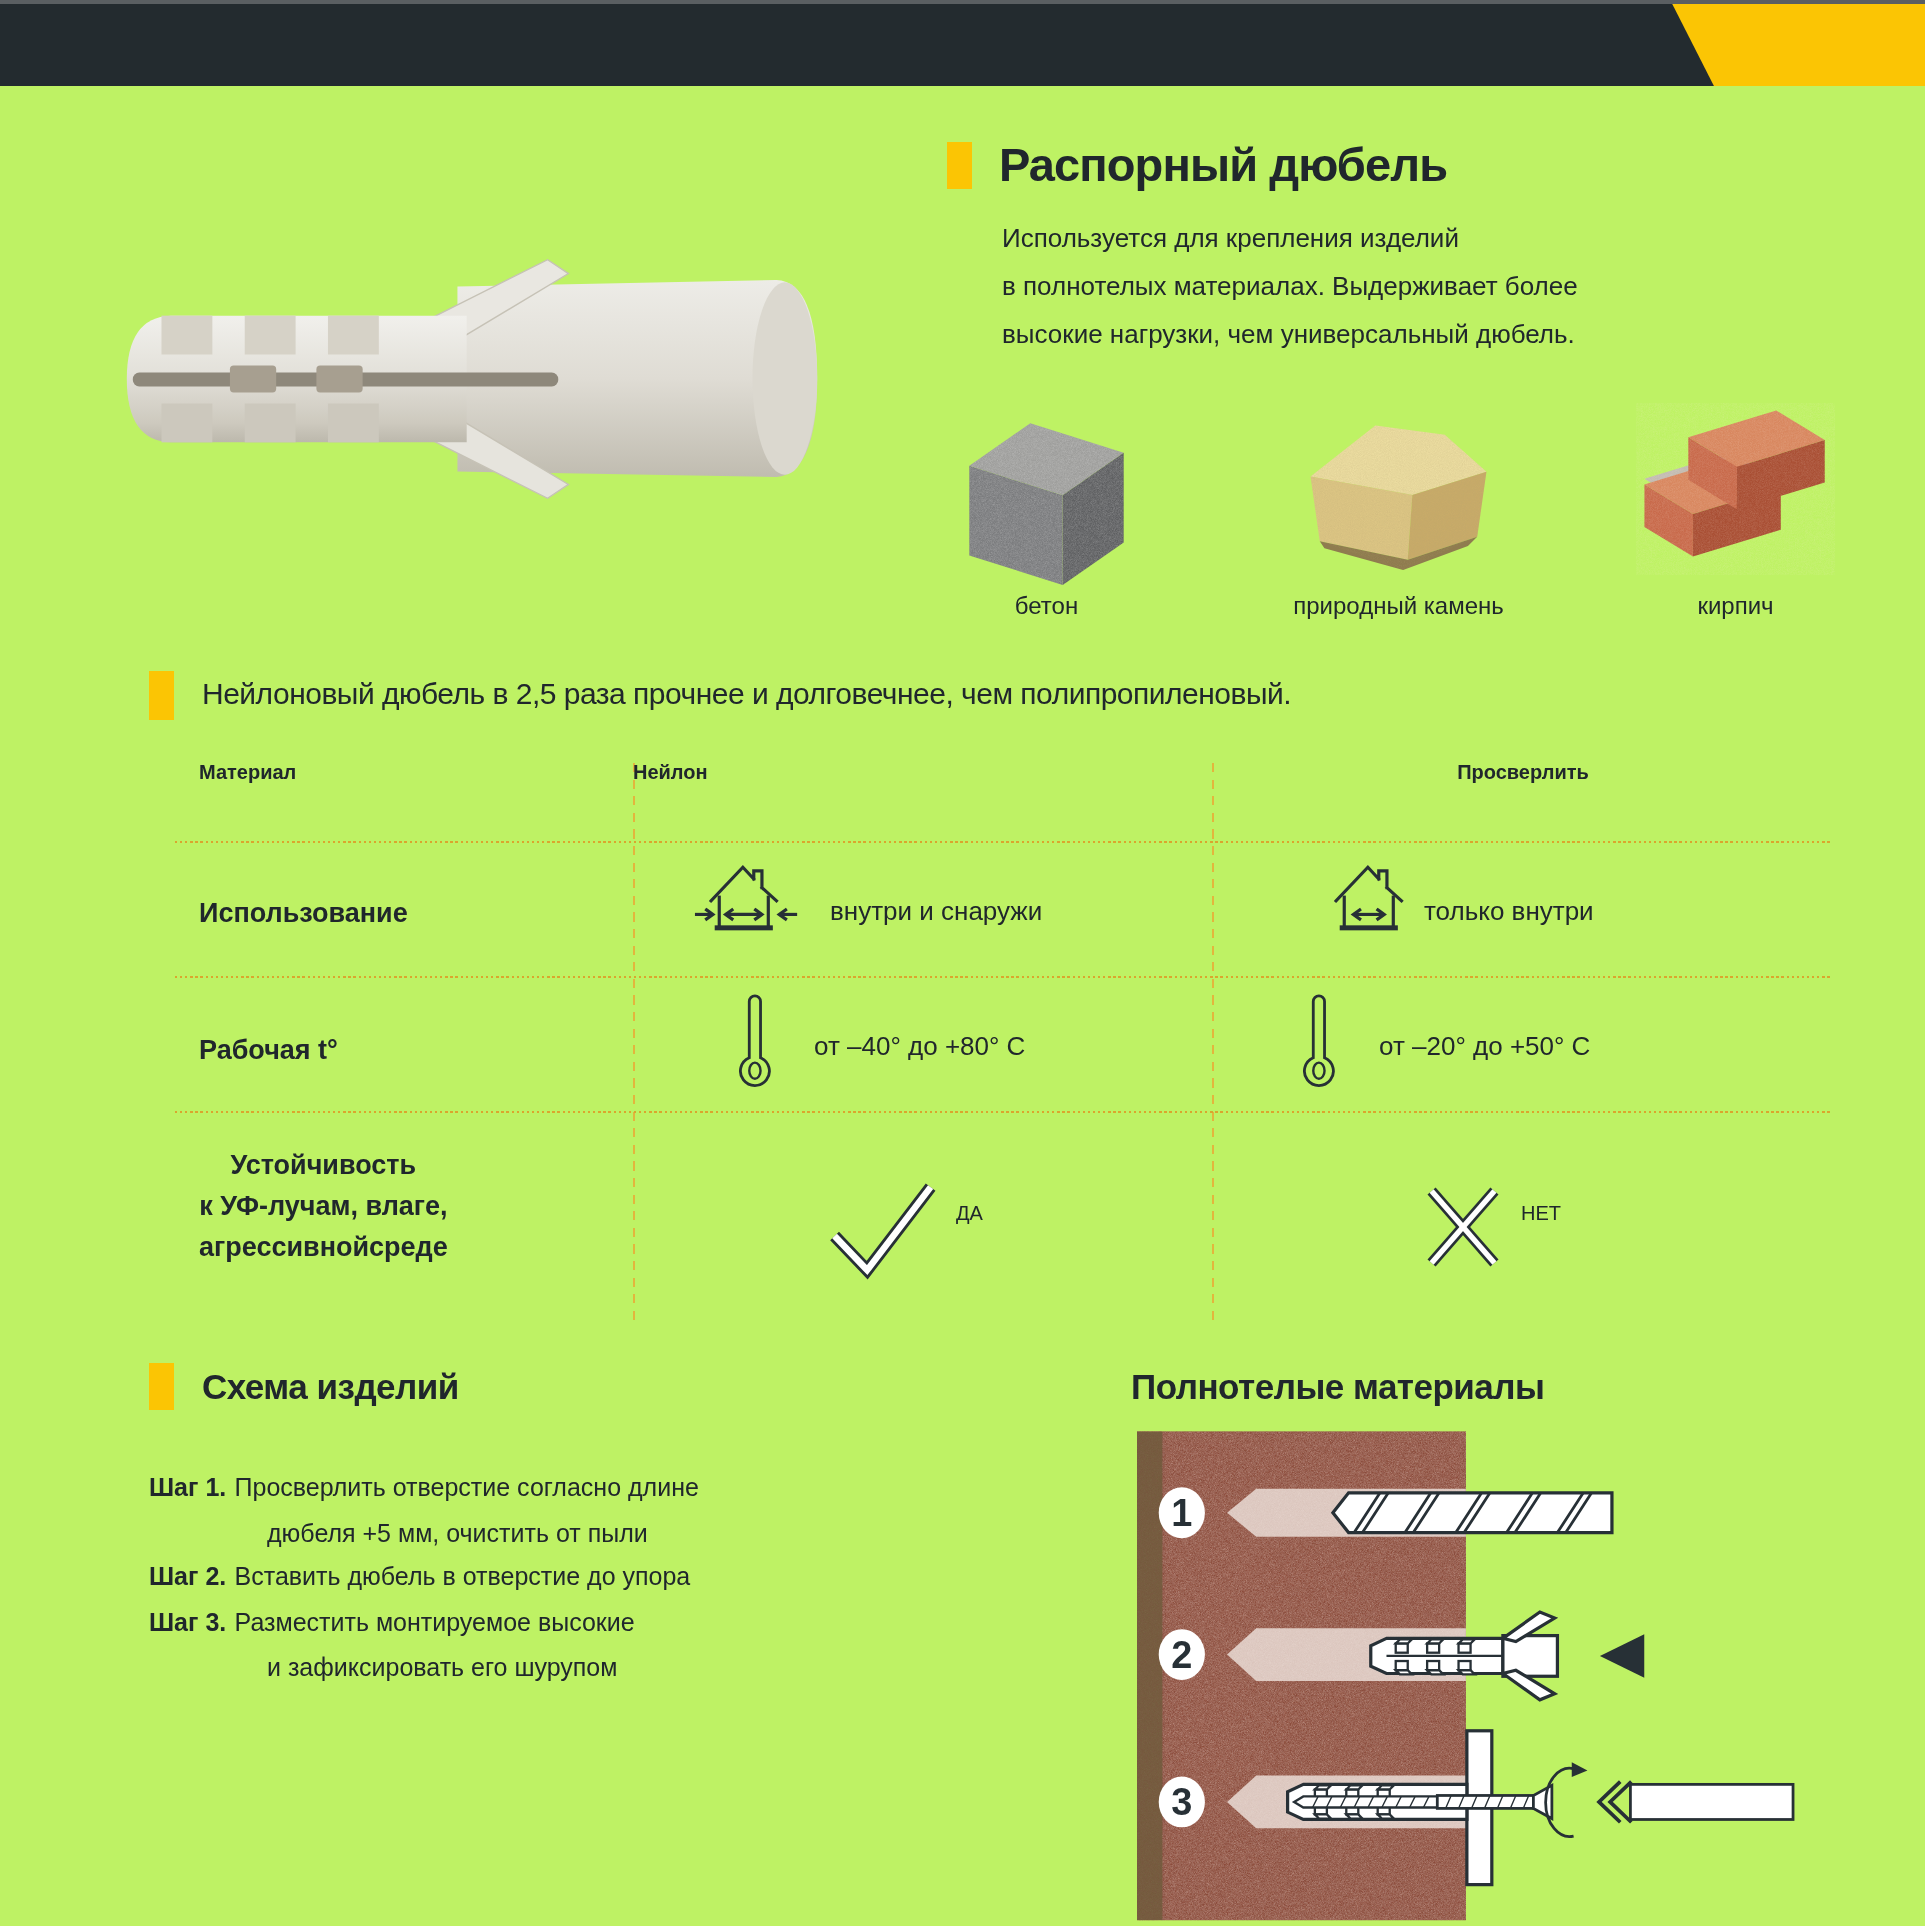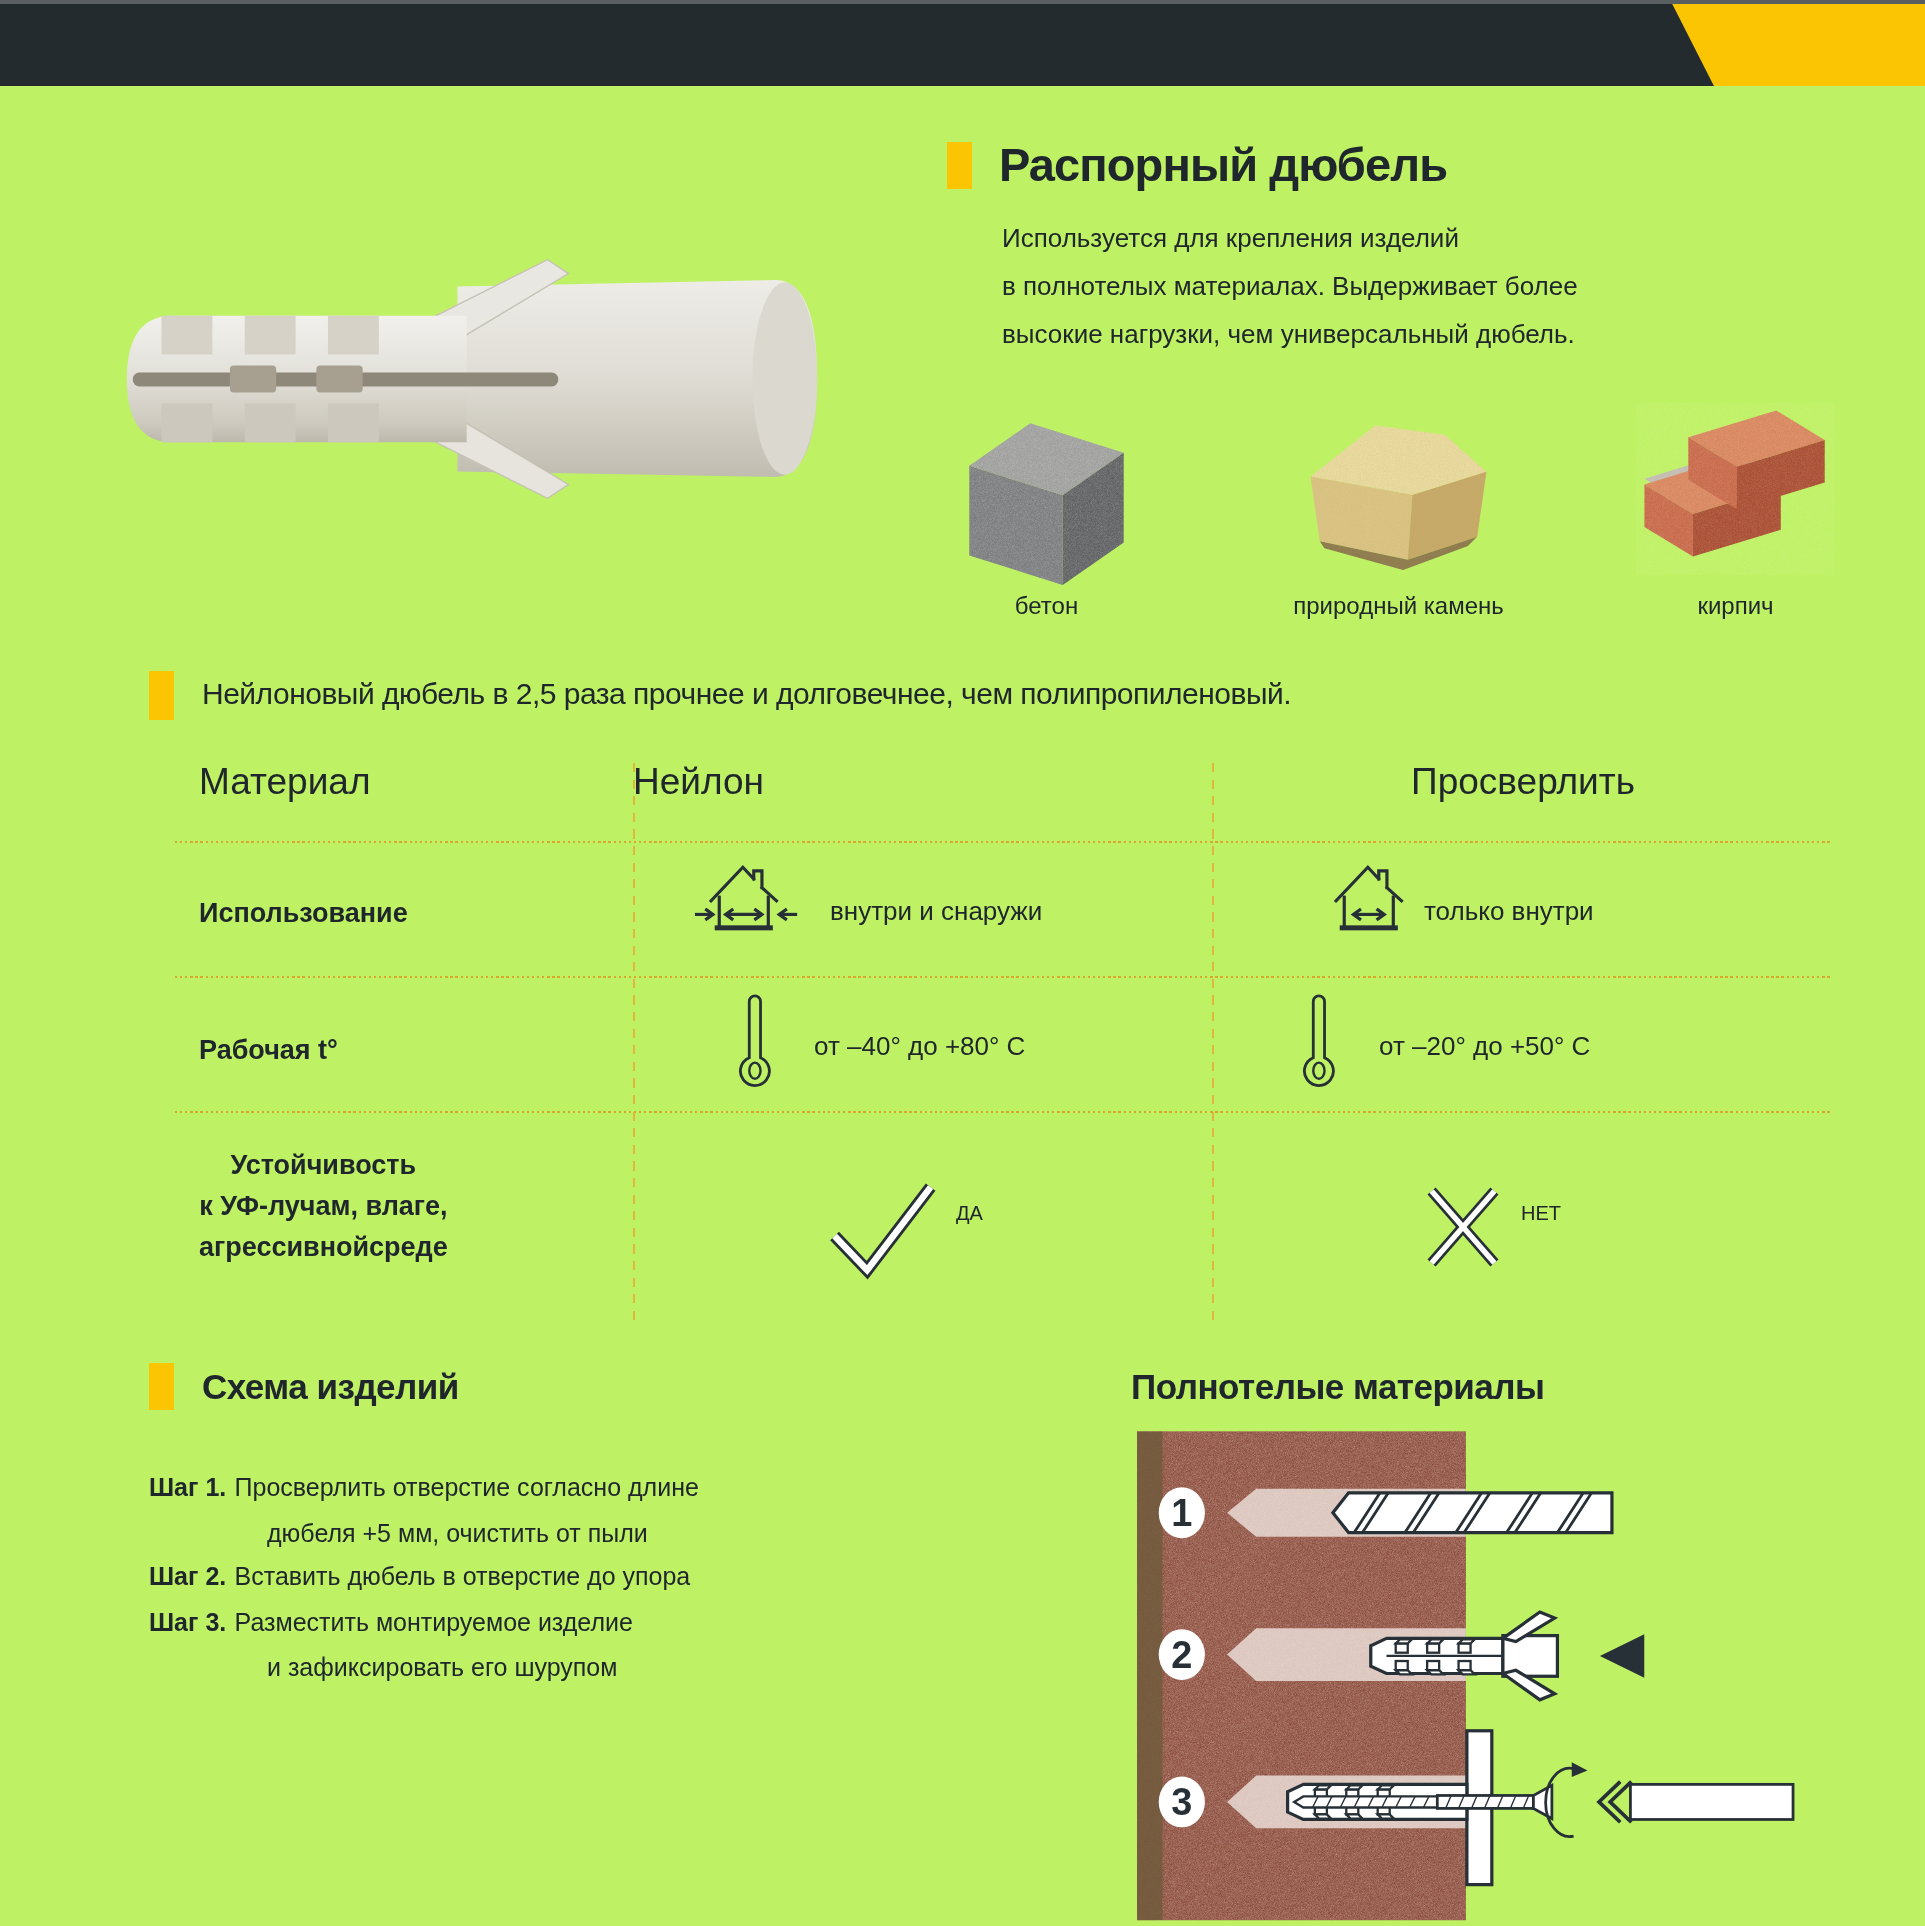--- a/index.html
+++ b/index.html
@@ -11,7 +11,7 @@
   .desc{font-size:26px;line-height:48px;white-space:nowrap;}
   .matlabel{font-size:24px;text-align:center;}
   .headline{font-size:30px;font-weight:400;letter-spacing:-0.5px;white-space:nowrap;}
-  .colhead{font-size:37px;font-weight:400;white-space:nowrap;}
+  .colhead{font-size:20px;font-weight:700;white-space:nowrap;}
   .rowlabel{font-size:27px;font-weight:700;white-space:nowrap;line-height:41px;text-align:center;}
   .cellval{font-size:26px;white-space:nowrap;}
   .yesno{font-size:20px;font-weight:400;}

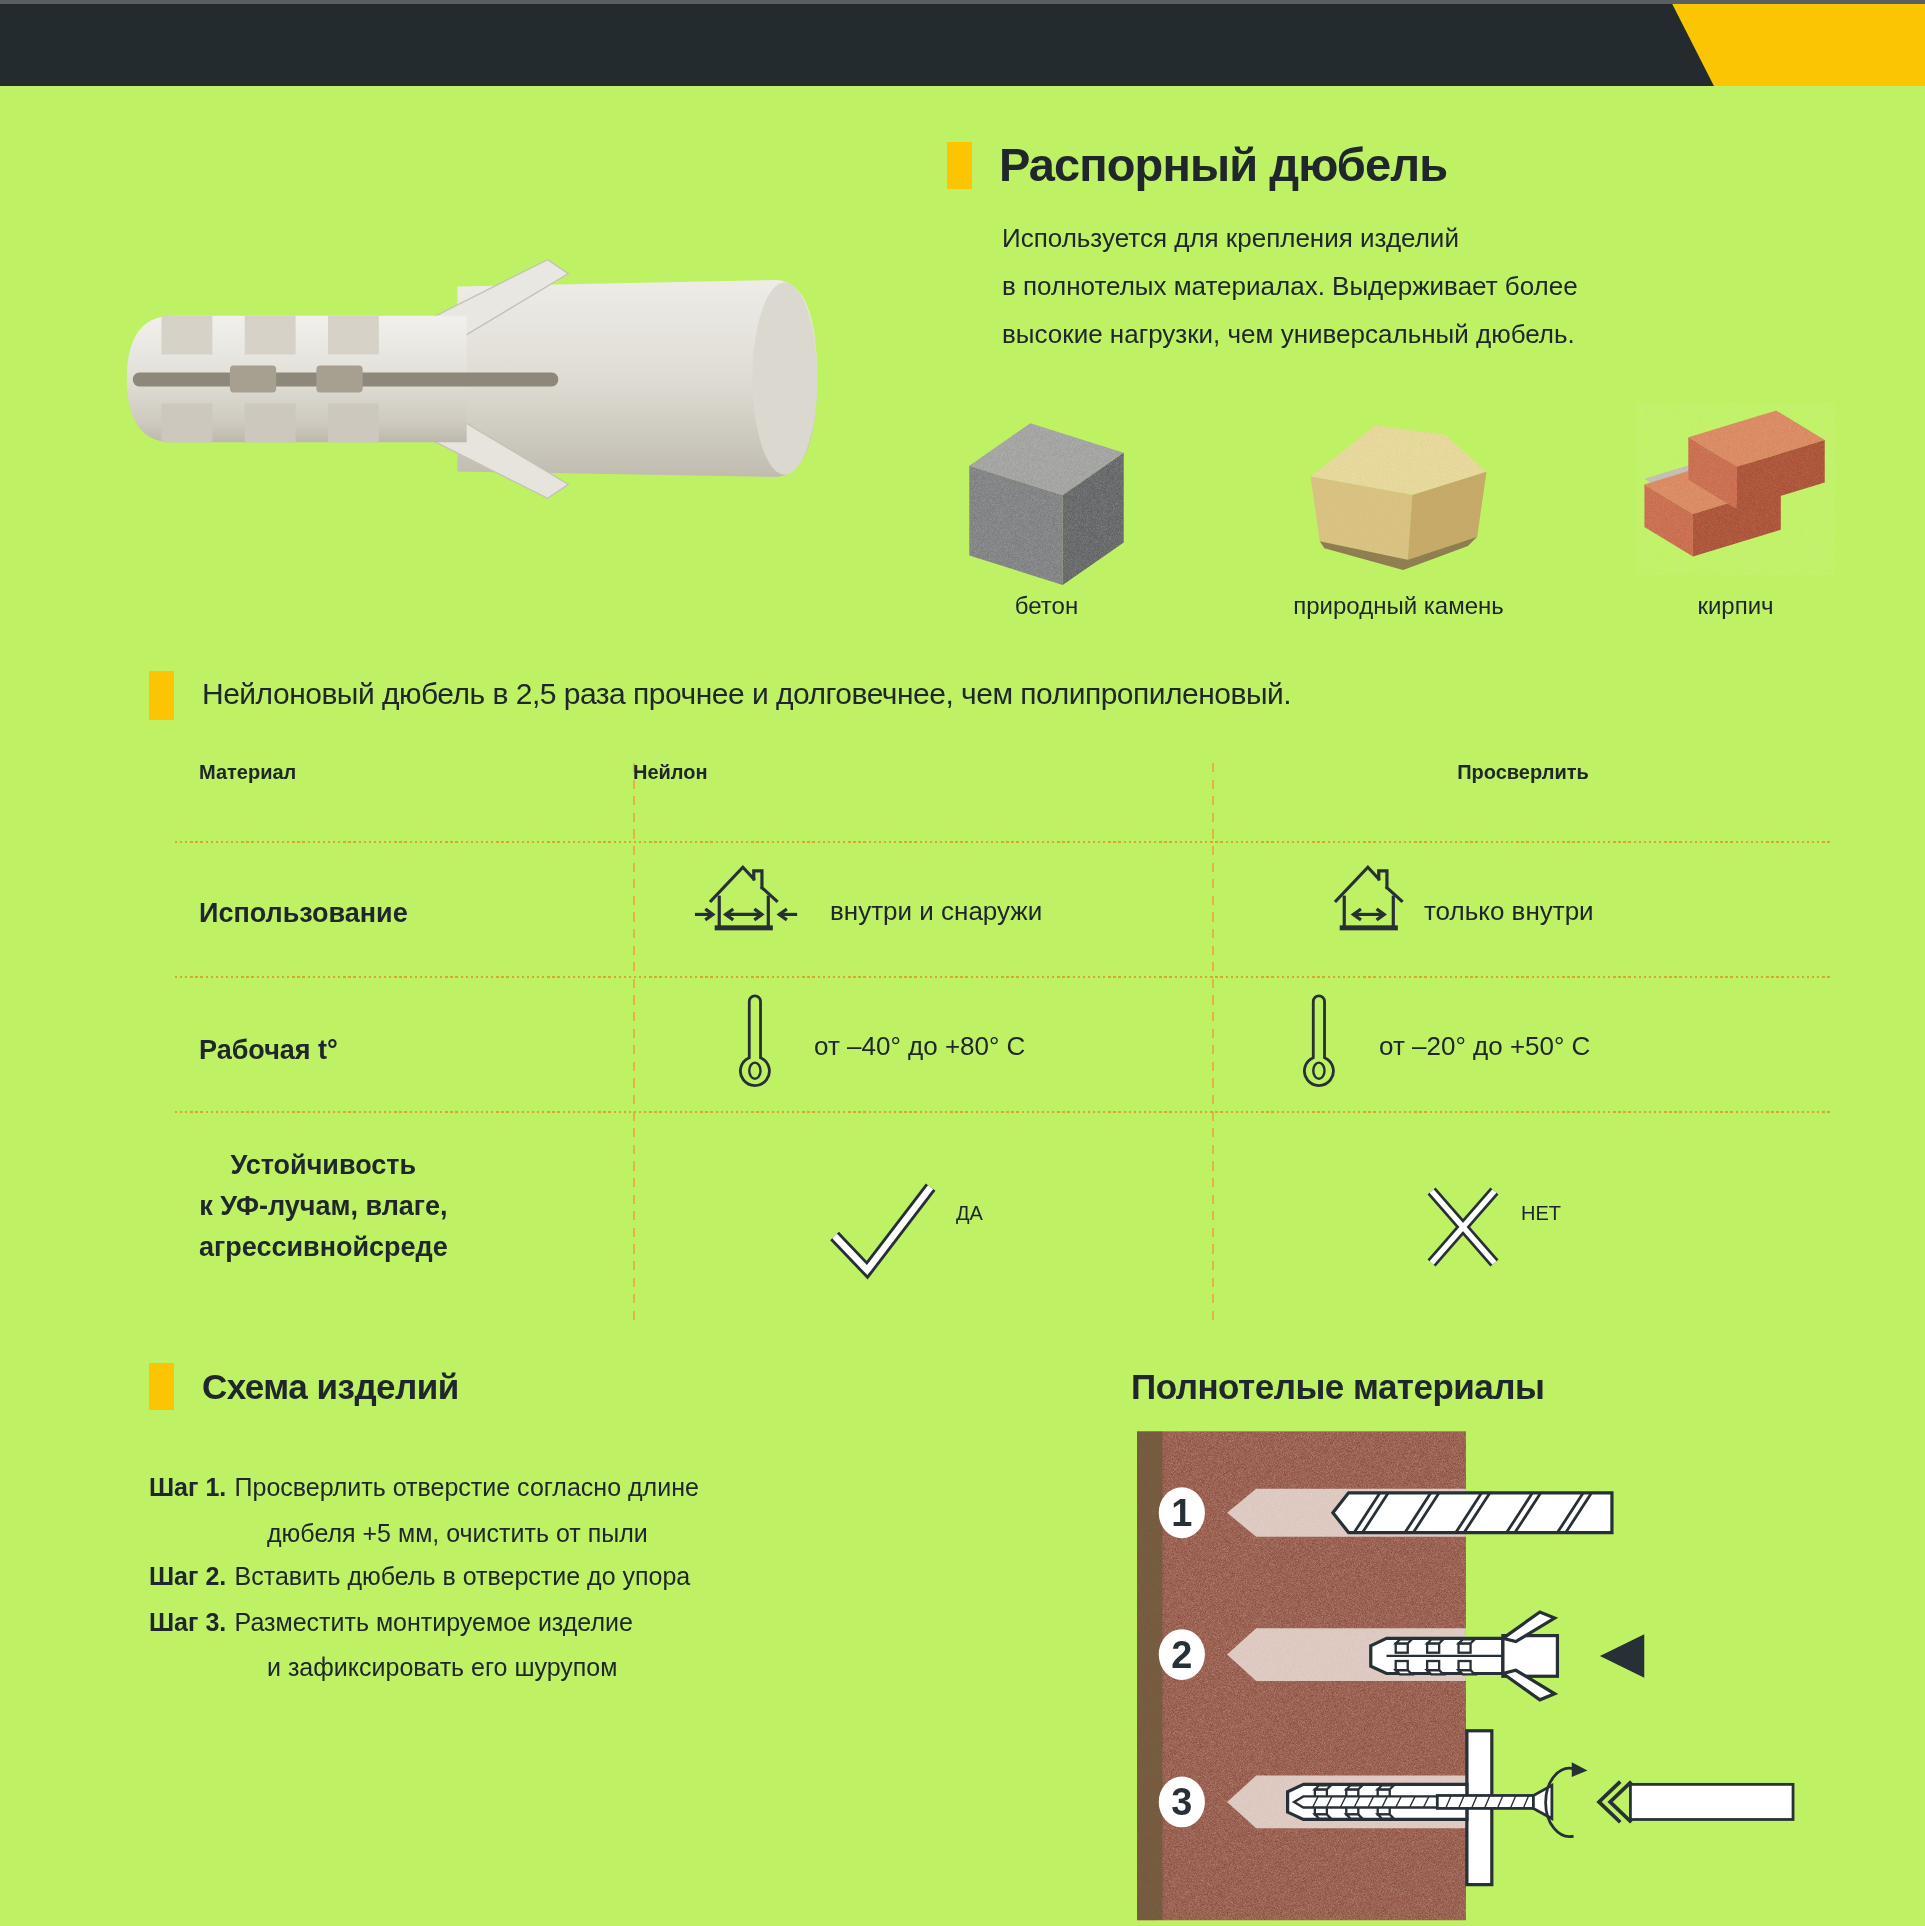--- a/index.html
+++ b/index.html
@@ -221,7 +221,7 @@
     <b>Шаг 2.</b><span>Вставить дюбель в отверстие до упора</span>
   </div>
   <div class="abs step" style="left:149px;top:1608px">
-    <b>Шаг 3.</b><span>Разместить монтируемое изделие</span>
+    <b>Шаг 3.</b><span>Разместить монтируемое высокие</span>
   </div>
   <div class="abs step" style="left:267px;top:1653px">
     <span>и зафиксировать его шурупом</span>

